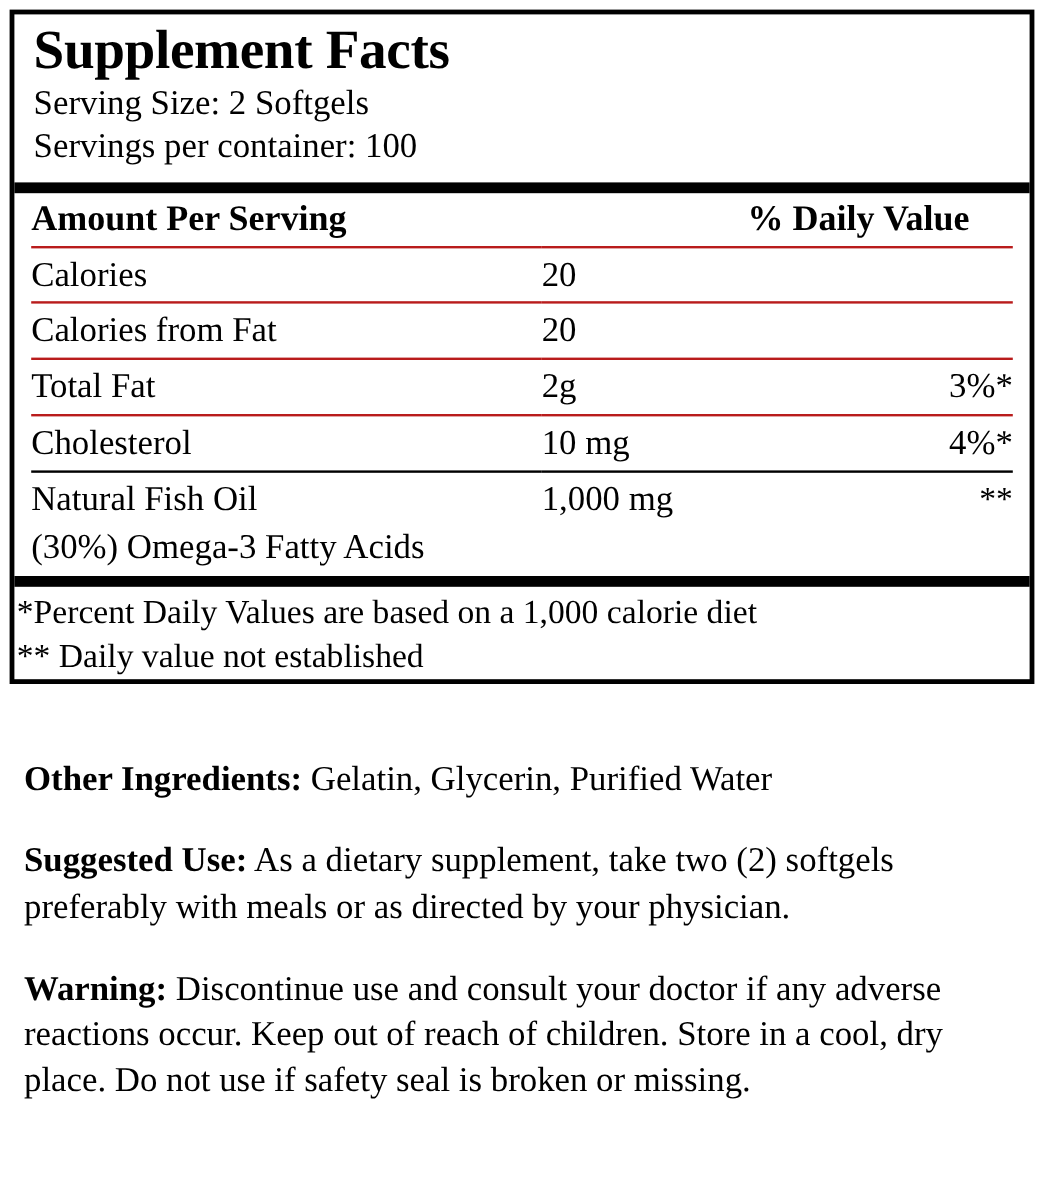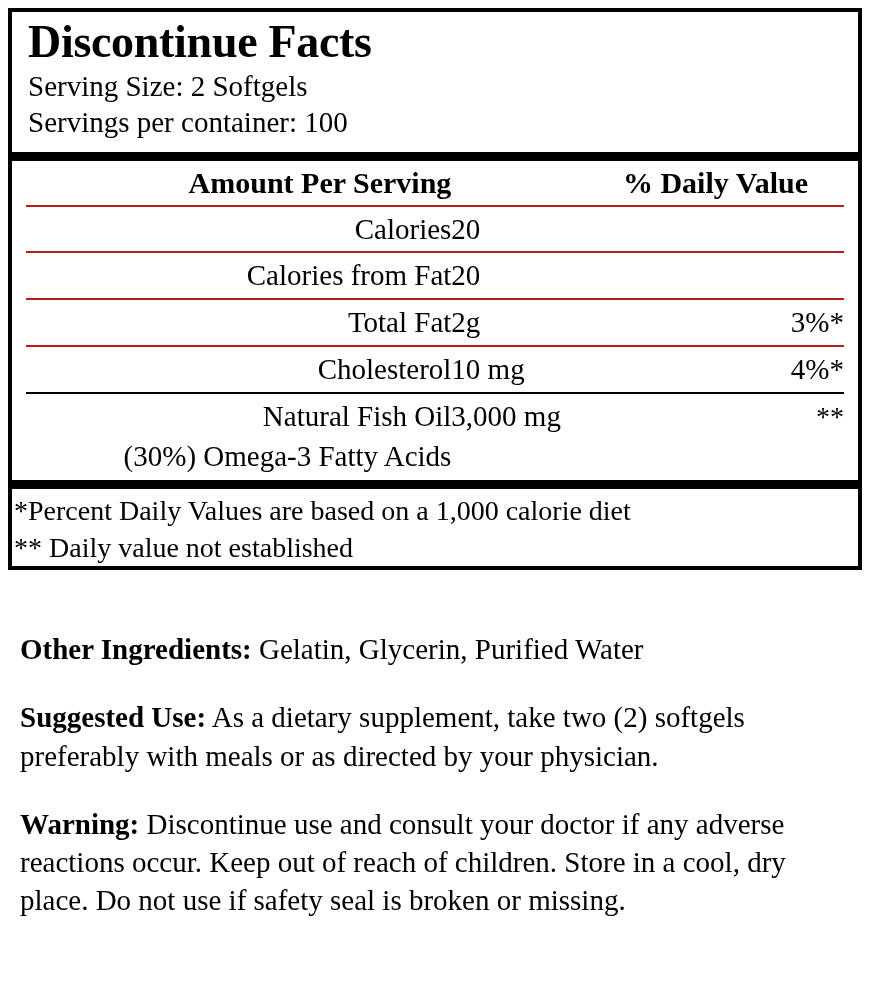--- a/index.html
+++ b/index.html
@@ -121,7 +121,7 @@
 
   <div class="panel">
     <div class="panel-inner">
-      <div class="sf-title">Discontinue Facts</div>
+      <div class="sf-title">Supplement Facts</div>
       <div class="serving-line">Serving Size: 2 Softgels</div>
       <div class="serving-line">Servings per container:  100</div>
     </div>

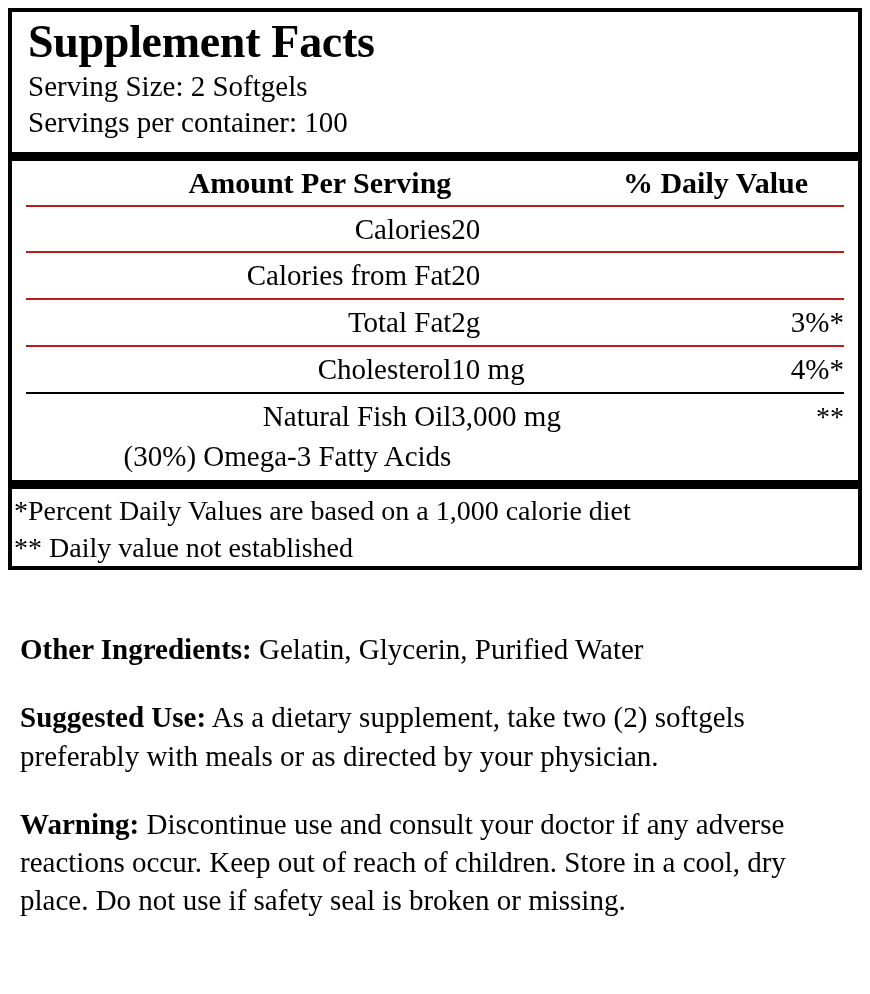--- a/index.html
+++ b/index.html
@@ -64,7 +64,7 @@
     vertical-align: bottom;
     line-height: 1.2;
   }
-  td.c-name   { text-align: right;  width: 52%; padding-left: 2px; }
+  td.c-name   { text-align: left;  width: 52%; padding-left: 2px; }
   td.c-amount { text-align: left; width: 28%; padding-right: 18px; }
   td.c-dv     { text-align: right; width: 20%; padding-right: 10px; }
 

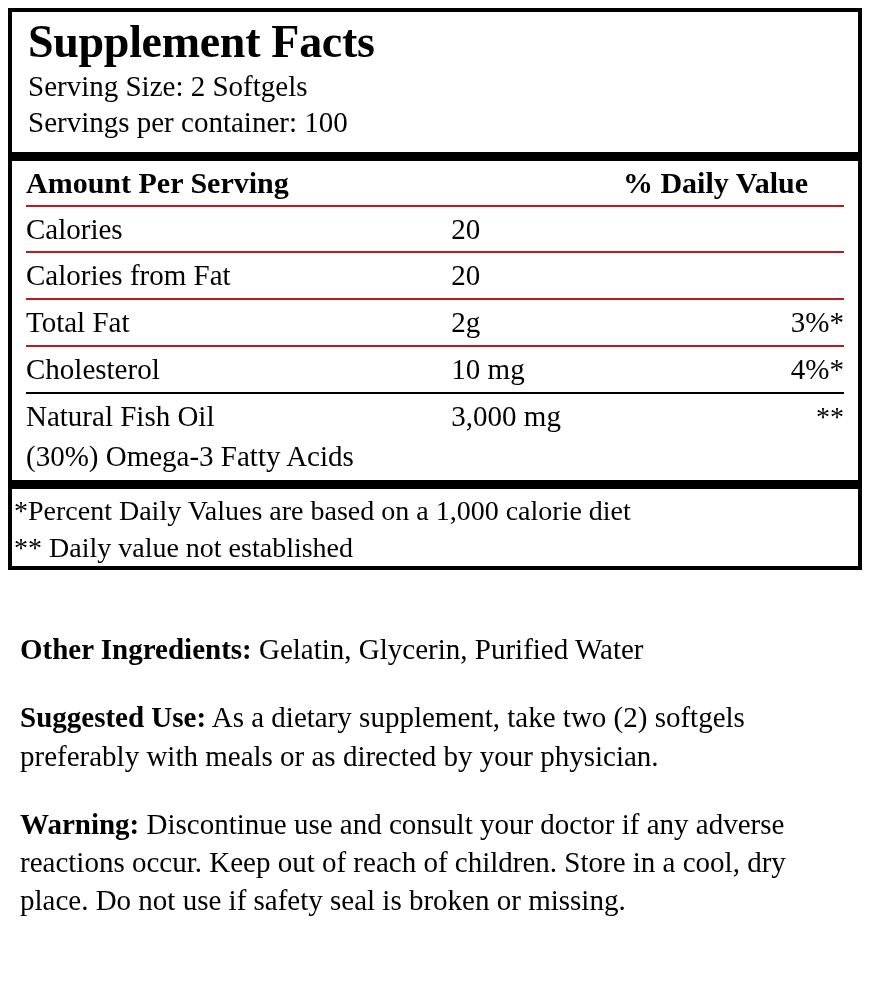--- a/index.html
+++ b/index.html
@@ -162,7 +162,7 @@
 
           <tr class="sep-med" style="border-top:2px solid #ef4444;">
             <td class="c-name" style="border-top:2px solid #000;">Natural Fish Oil</td>
-            <td class="c-amount" style="border-top:2px solid #000;">3,000 mg</td>
+            <td class="c-amount" style="border-top:2px solid #000;">1,000 mg</td>
             <td class="c-dv dstar dstar-up" style="border-top:2px solid #000; vertical-align:top; padding-top:6px;">**</td>
           </tr>
 

